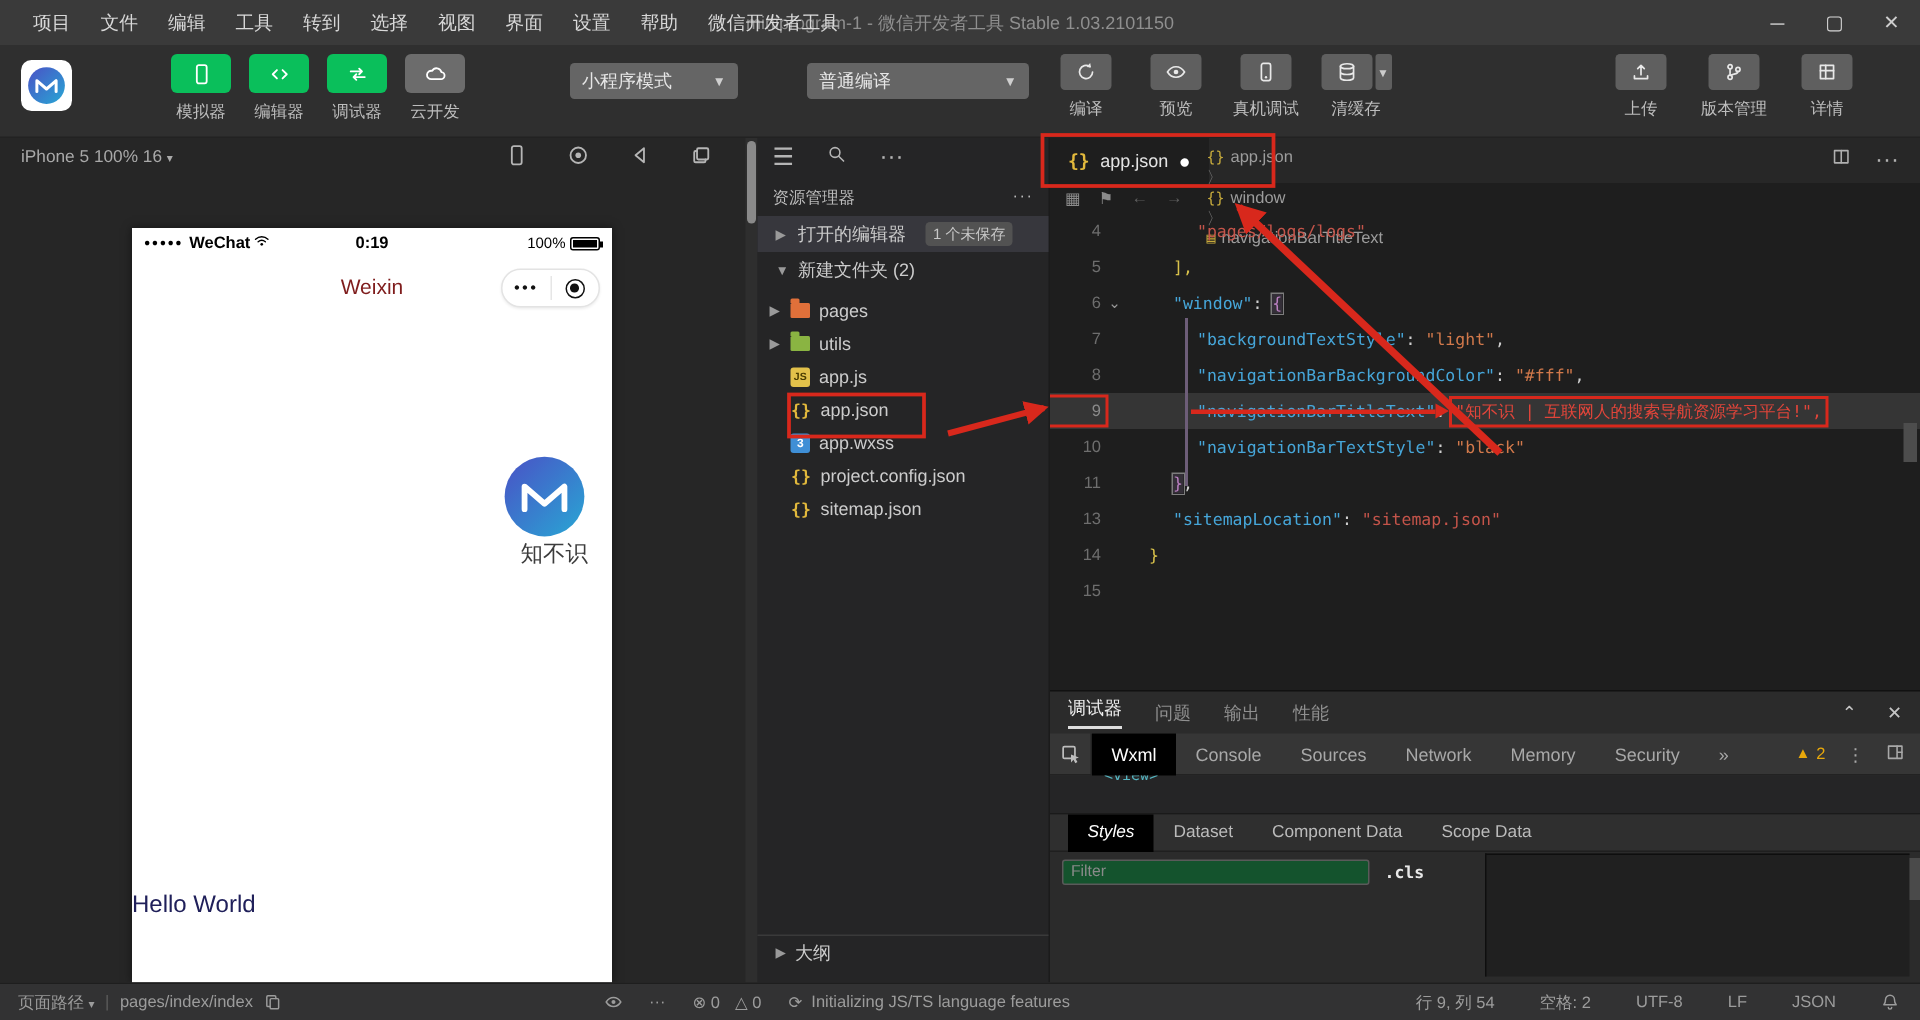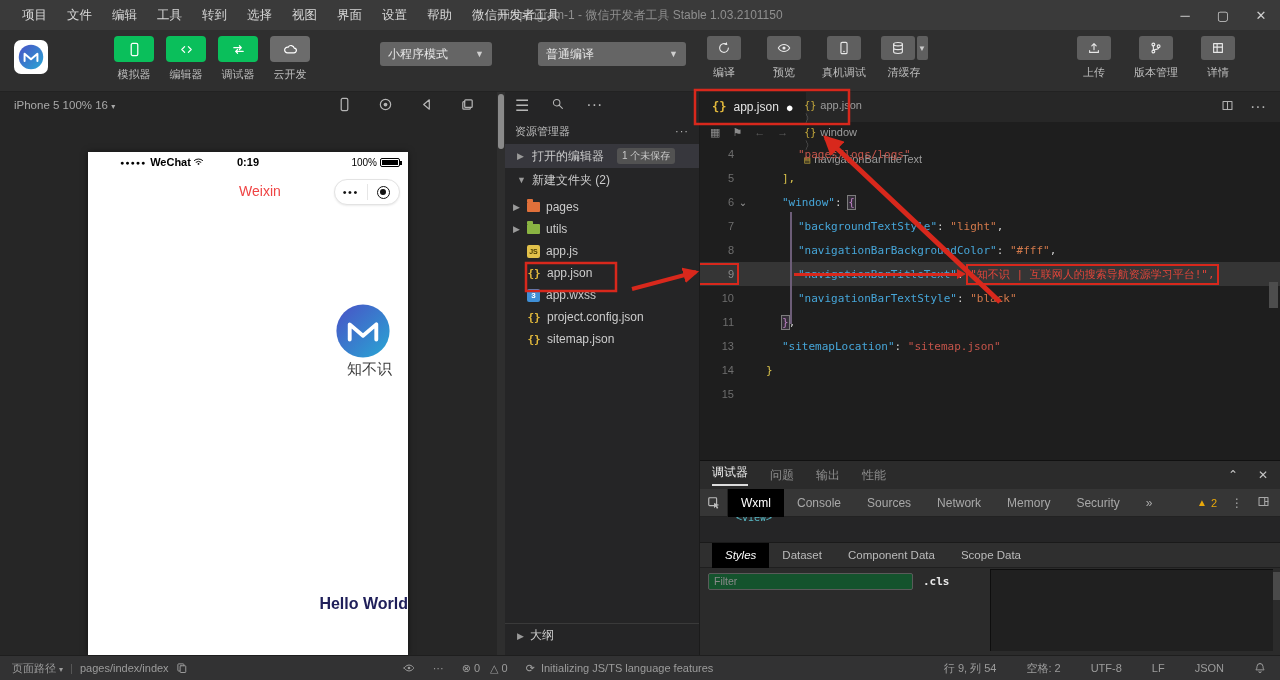--- a/index.html
+++ b/index.html
@@ -52,7 +52,7 @@
   .sim-scroll{position:absolute;left:497px;top:0;width:8px;height:563px;background:#2e2e2e;}
   .sim-scroll .thumb{position:absolute;left:1px;top:2px;width:6px;height:55px;background:#8a8a8a;border-radius:3px;}
 
-  .phone{position:absolute;left:88px;top:60px;width:320px;height:503px;background:#fff;box-shadow:0 0 6px rgba(0,0,0,.5);padding-left:24px;}
+  .phone{position:absolute;left:88px;top:60px;width:320px;height:503px;background:#fff;box-shadow:0 0 6px rgba(0,0,0,.5);}
   .p-status{height:20px;display:flex;align-items:center;padding:0 8px;font-size:11px;color:#000;}
   .p-dots{letter-spacing:1px;font-size:7px;}
   .p-carrier{font-weight:bold;margin-left:4px;font-size:11px;}

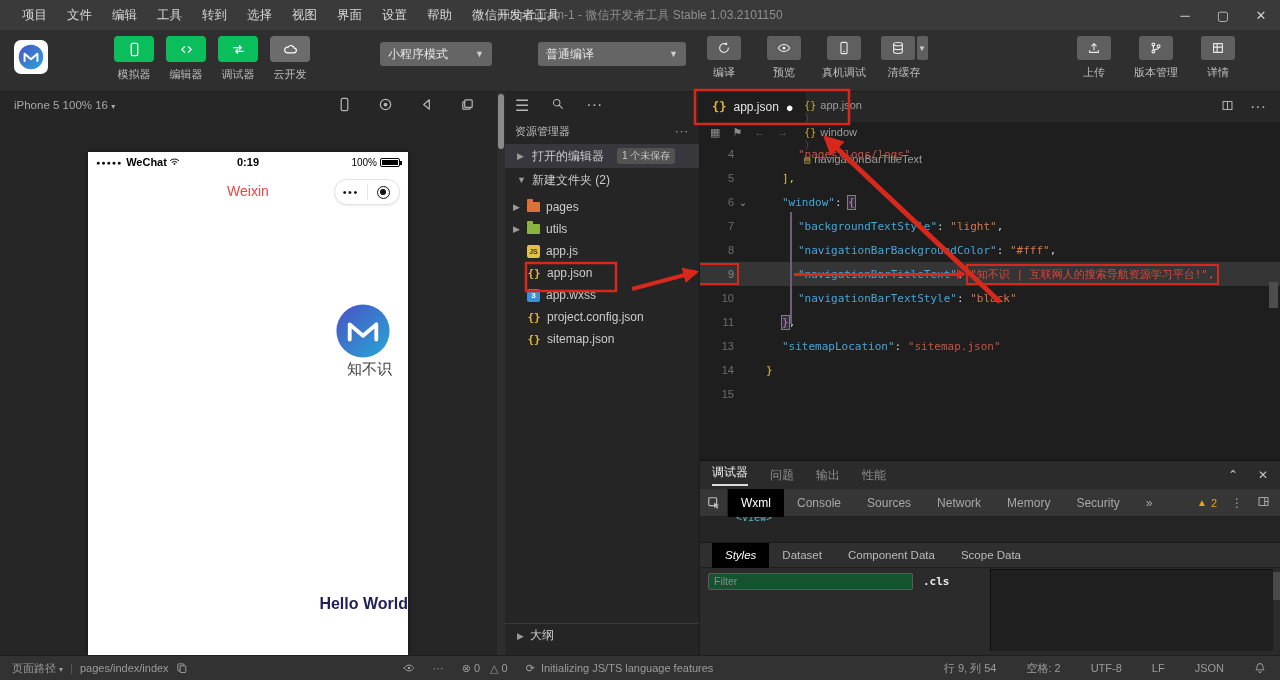--- a/index.html
+++ b/index.html
@@ -63,7 +63,7 @@
   .batt::before{content:'';position:absolute;inset:1px;background:#000;}
   .batt::after{content:'';position:absolute;right:-3px;top:2px;width:2px;height:4px;background:#000;}
   .p-nav{height:38px;position:relative;display:flex;align-items:center;justify-content:center;}
-  .p-nav-title{font-size:14px;color:#ef4444;}
+  .p-nav-title{font-size:14px;color:#7f1d1d;}
   .capsule{position:absolute;right:8px;top:7px;width:66px;height:26px;border:1px solid #e3e3e3;border-radius:13px;background:#fff;display:flex;align-items:center;box-shadow:0 1px 2px rgba(0,0,0,.08);}
   .cap-dots{flex:1;text-align:center;color:#111;font-size:11px;letter-spacing:1.5px;line-height:10px;}
   .cap-div{width:1px;height:16px;background:#e6e6e6;}

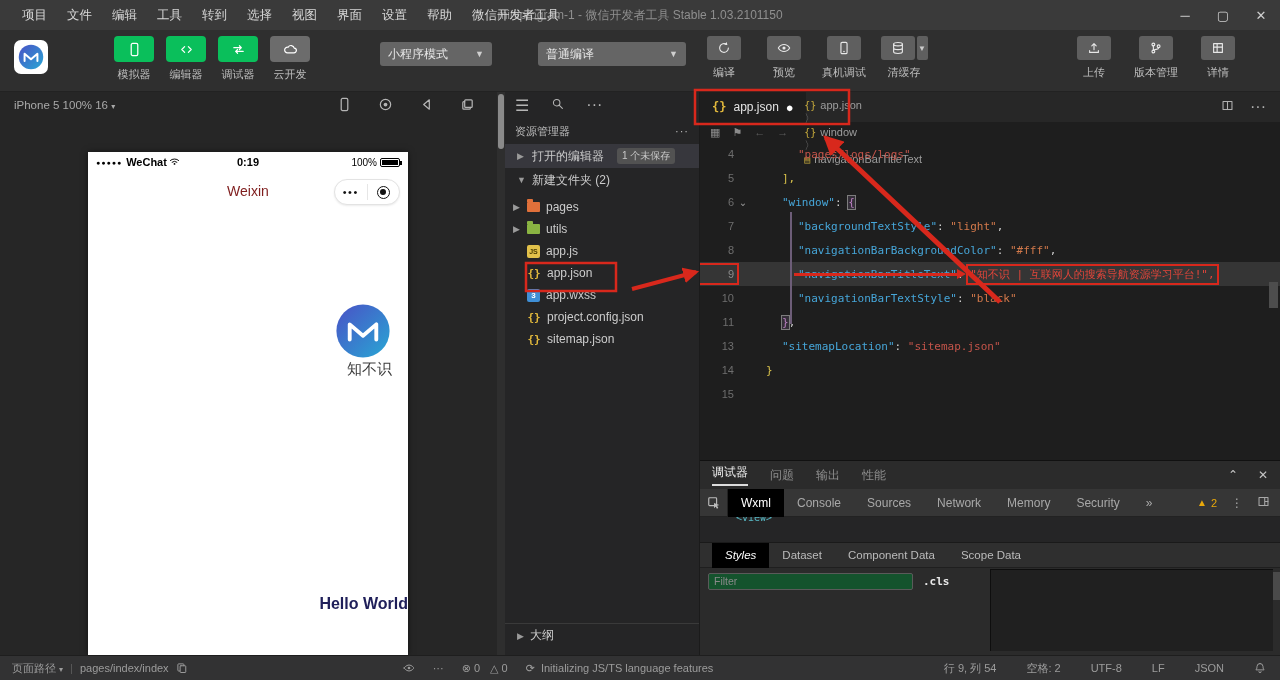--- a/index.html
+++ b/index.html
@@ -73,7 +73,7 @@
   .p-brand{position:absolute;left:0;right:16px;top:150px;display:flex;flex-direction:column;align-items:flex-end;gap:0;}
   .p-brand svg{width:58px;height:58px;}
   .p-brand-name{font-size:15px;color:#3c3c3c;}
-  .p-hello{position:absolute;left:0;right:0;top:443px;text-align:right;font-size:16px;font-weight:bold;color:#20205a;}
+  .p-hello{position:absolute;left:0;right:0;top:443px;text-align:left;font-size:16px;font-weight:normal;color:#20205a;}
 
   
   .explorer{position:absolute;left:505px;top:0;width:195px;height:563px;background:#252526;color:#cccccc;border-right:1px solid #1b1b1b;}

